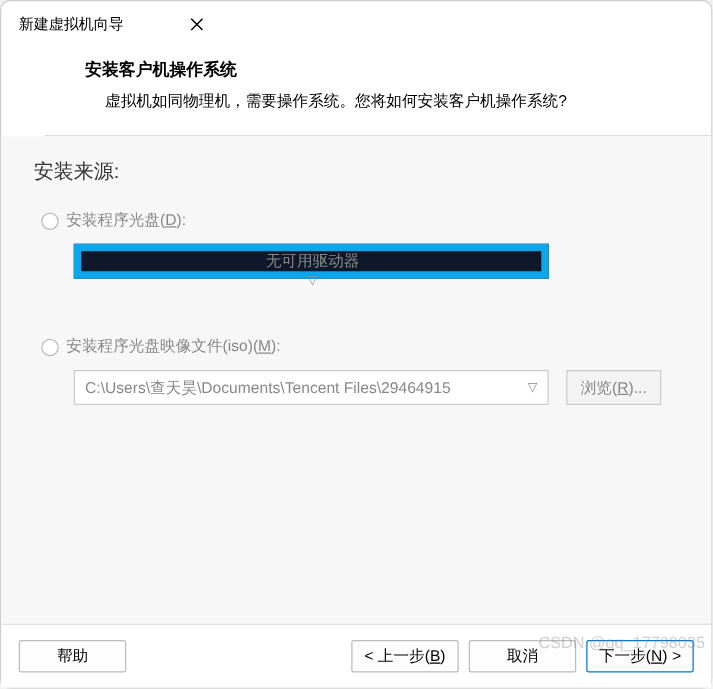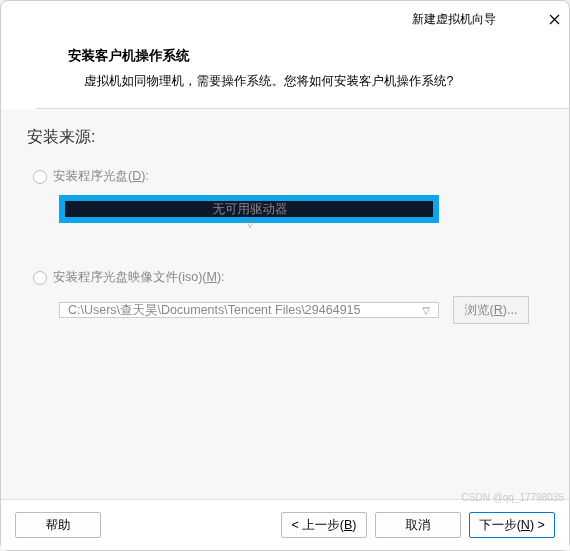--- a/index.html
+++ b/index.html
@@ -23,7 +23,7 @@
   .titlebar {
     display: flex;
     align-items: center;
-    justify-content: flex-end;
+    justify-content: flex-start;
     padding: 6px 1px 2px 14px;
     height: 32px;
     gap: 44px;

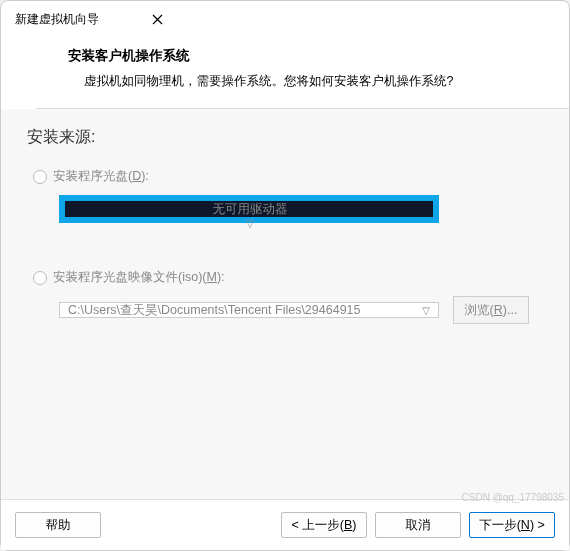--- a/index.html
+++ b/index.html
@@ -109,7 +109,7 @@
   }
   .file-input {
     width: 380px;
-    height: 16px;
+    height: 28px;
     border: 1px solid #ccc;
     background: #fff;
     display: flex;

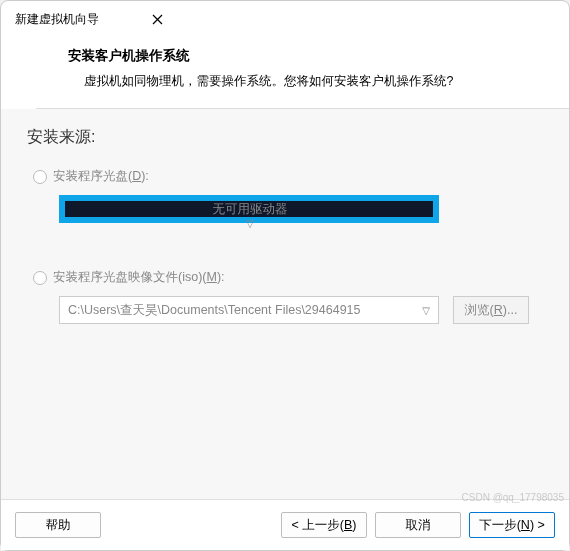--- a/index.html
+++ b/index.html
@@ -166,8 +166,8 @@
   .watermark {
     position: absolute;
     right: 6px;
-    bottom: 48px;
-    font-size: 10px;
+    bottom: 30px;
+    font-size: 13px;
     color: rgba(120,120,120,0.35);
     pointer-events: none;
   }

